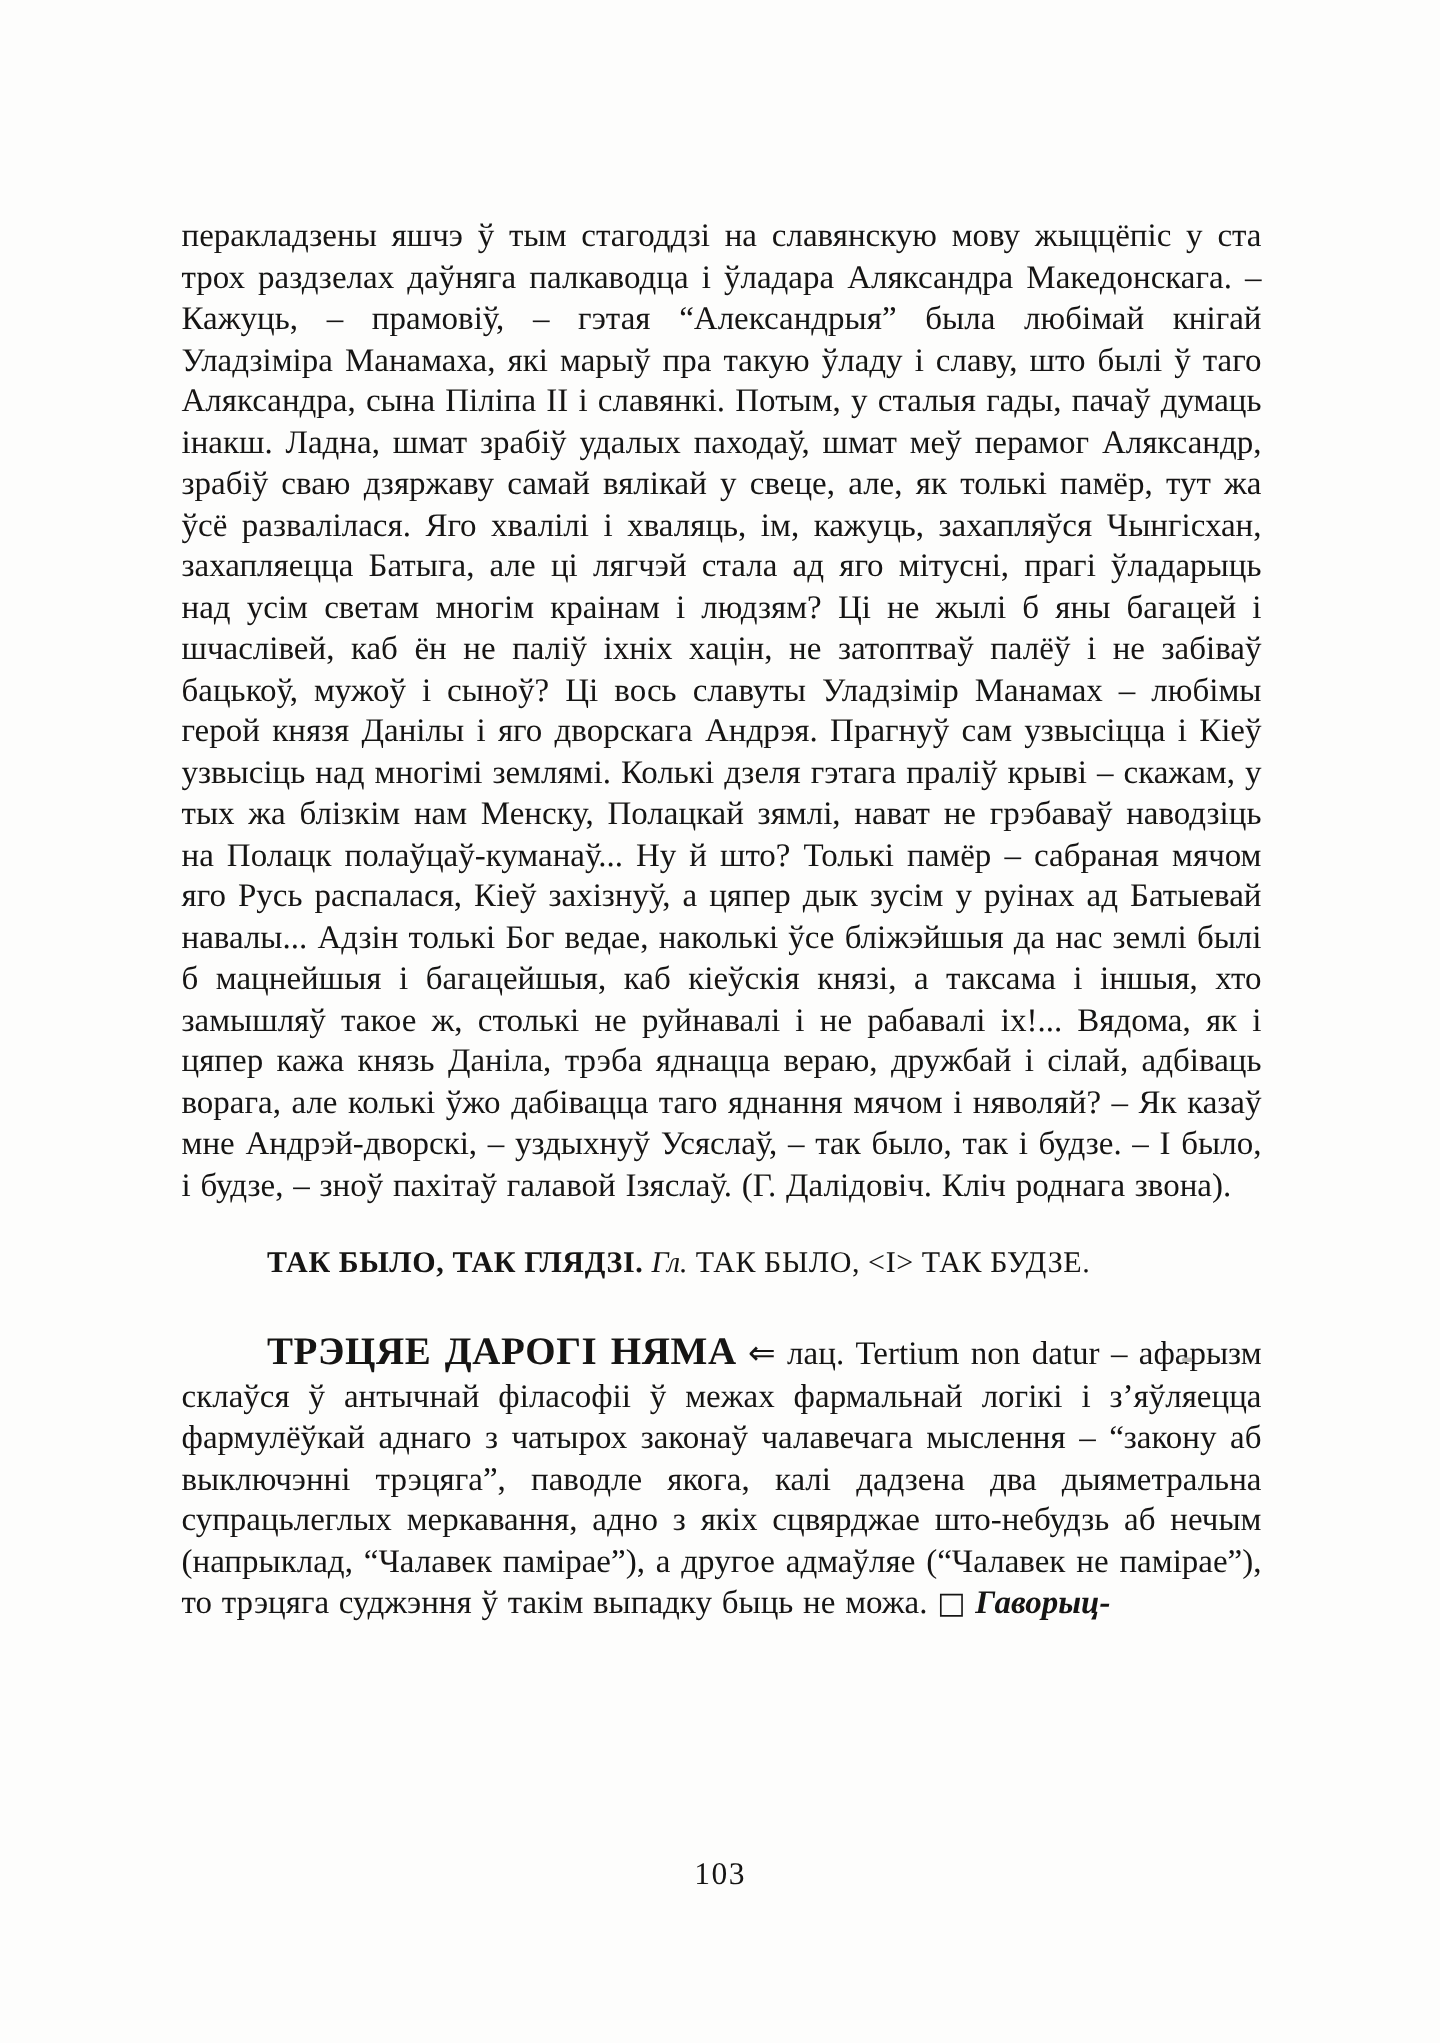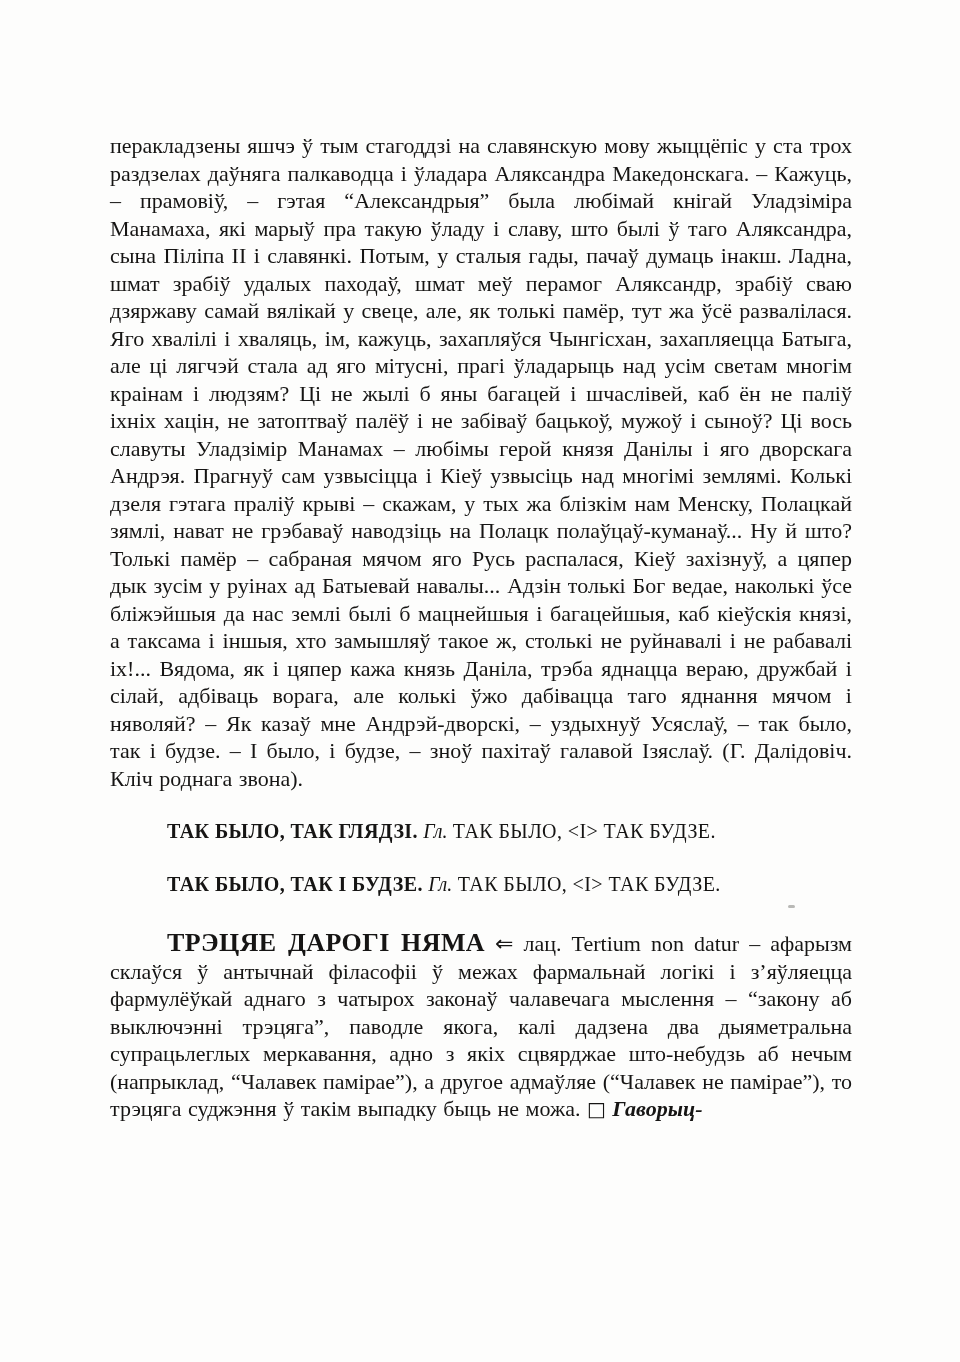--- a/index.html
+++ b/index.html
@@ -23,7 +23,7 @@
     width: 752px;
   }
   p {
-    margin: 5px;
+    margin: 16px;
     padding: 0;
   }
   .body-text {

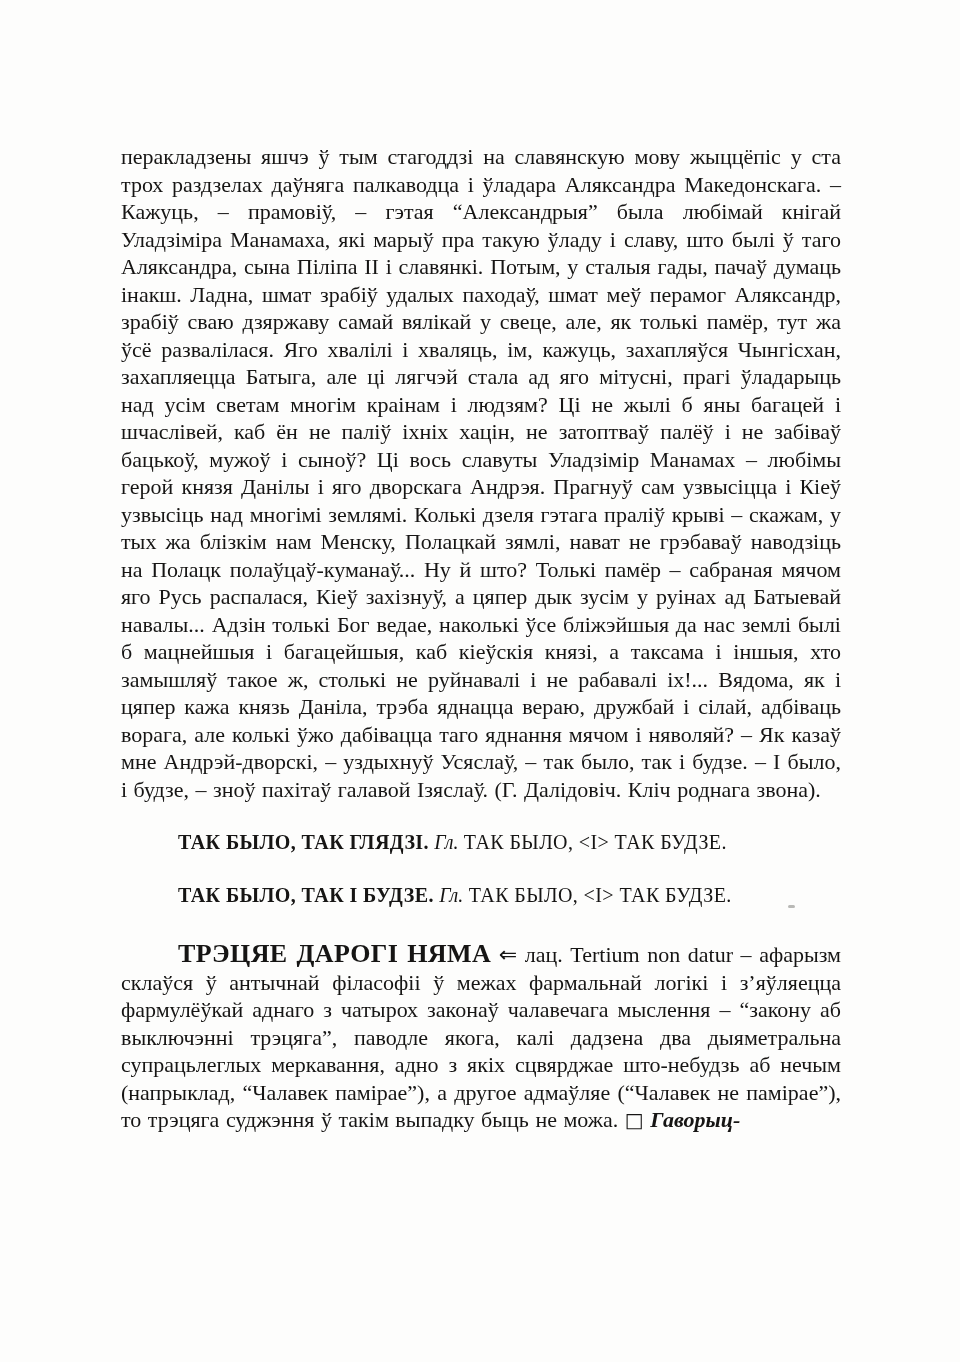--- a/index.html
+++ b/index.html
@@ -114,11 +114,6 @@
       <span class="ref">ТАК БЫЛО, &lt;І&gt; ТАК БУДЗЕ.</span>
     </p>
 
-    <p class="entry">
-      <span class="headword">ТАК БЫЛО, ТАК І БУДЗЕ.</span>
-      <span class="see">Гл.</span>
-      <span class="ref">ТАК БЫЛО, &lt;І&gt; ТАК БУДЗЕ.</span>
-    </p>
 
 
     <p class="body-text indented tretsiaie">

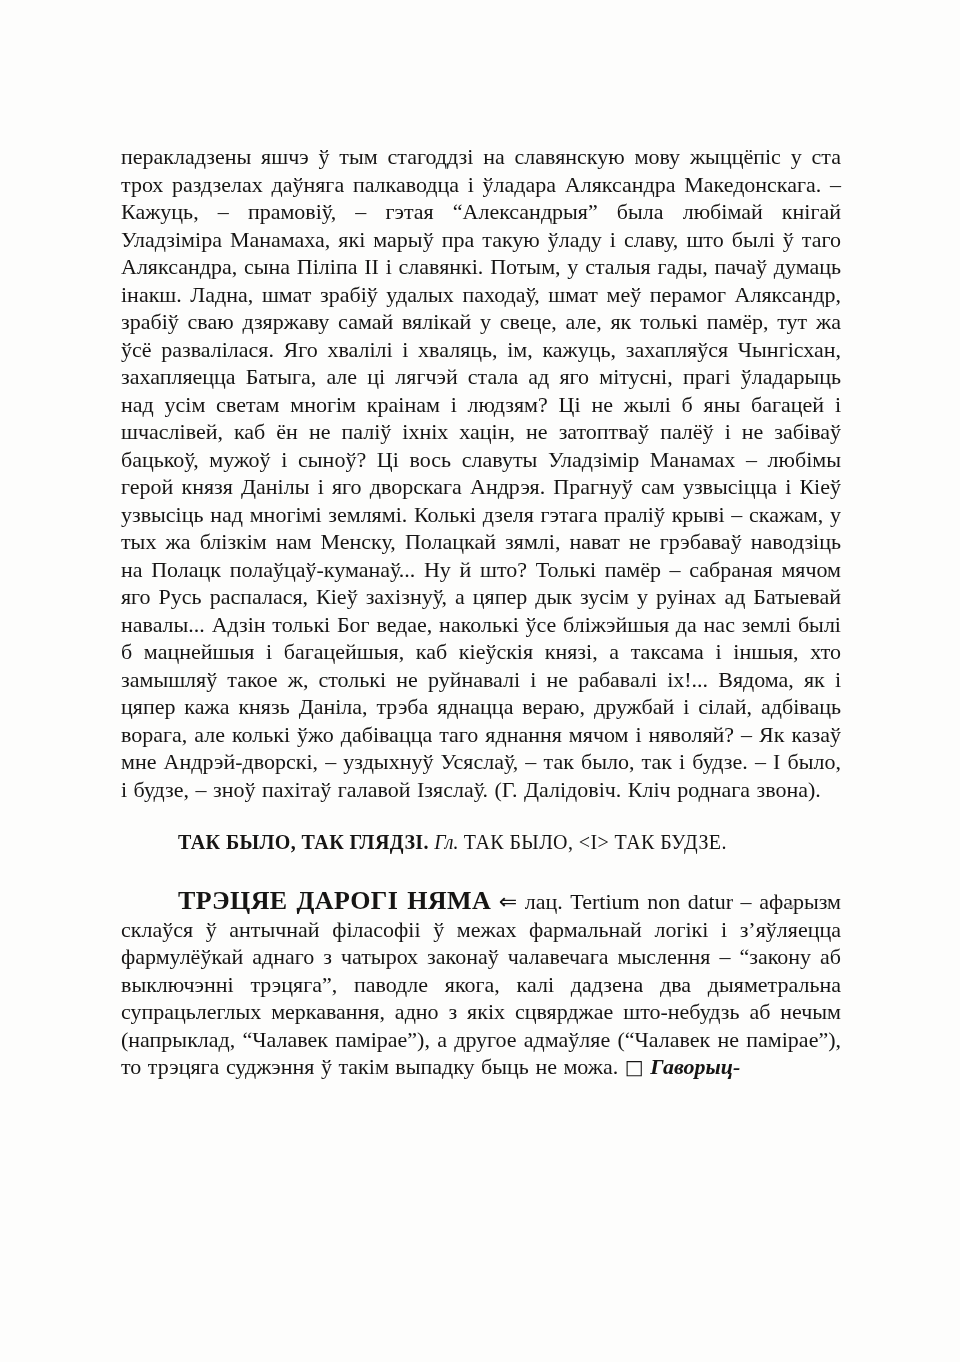--- a/index.html
+++ b/index.html
@@ -128,6 +128,7 @@
 
   </div>
 
+  <div class="page-number">103</div>
 
   <div class="speck"></div>
 </div>

